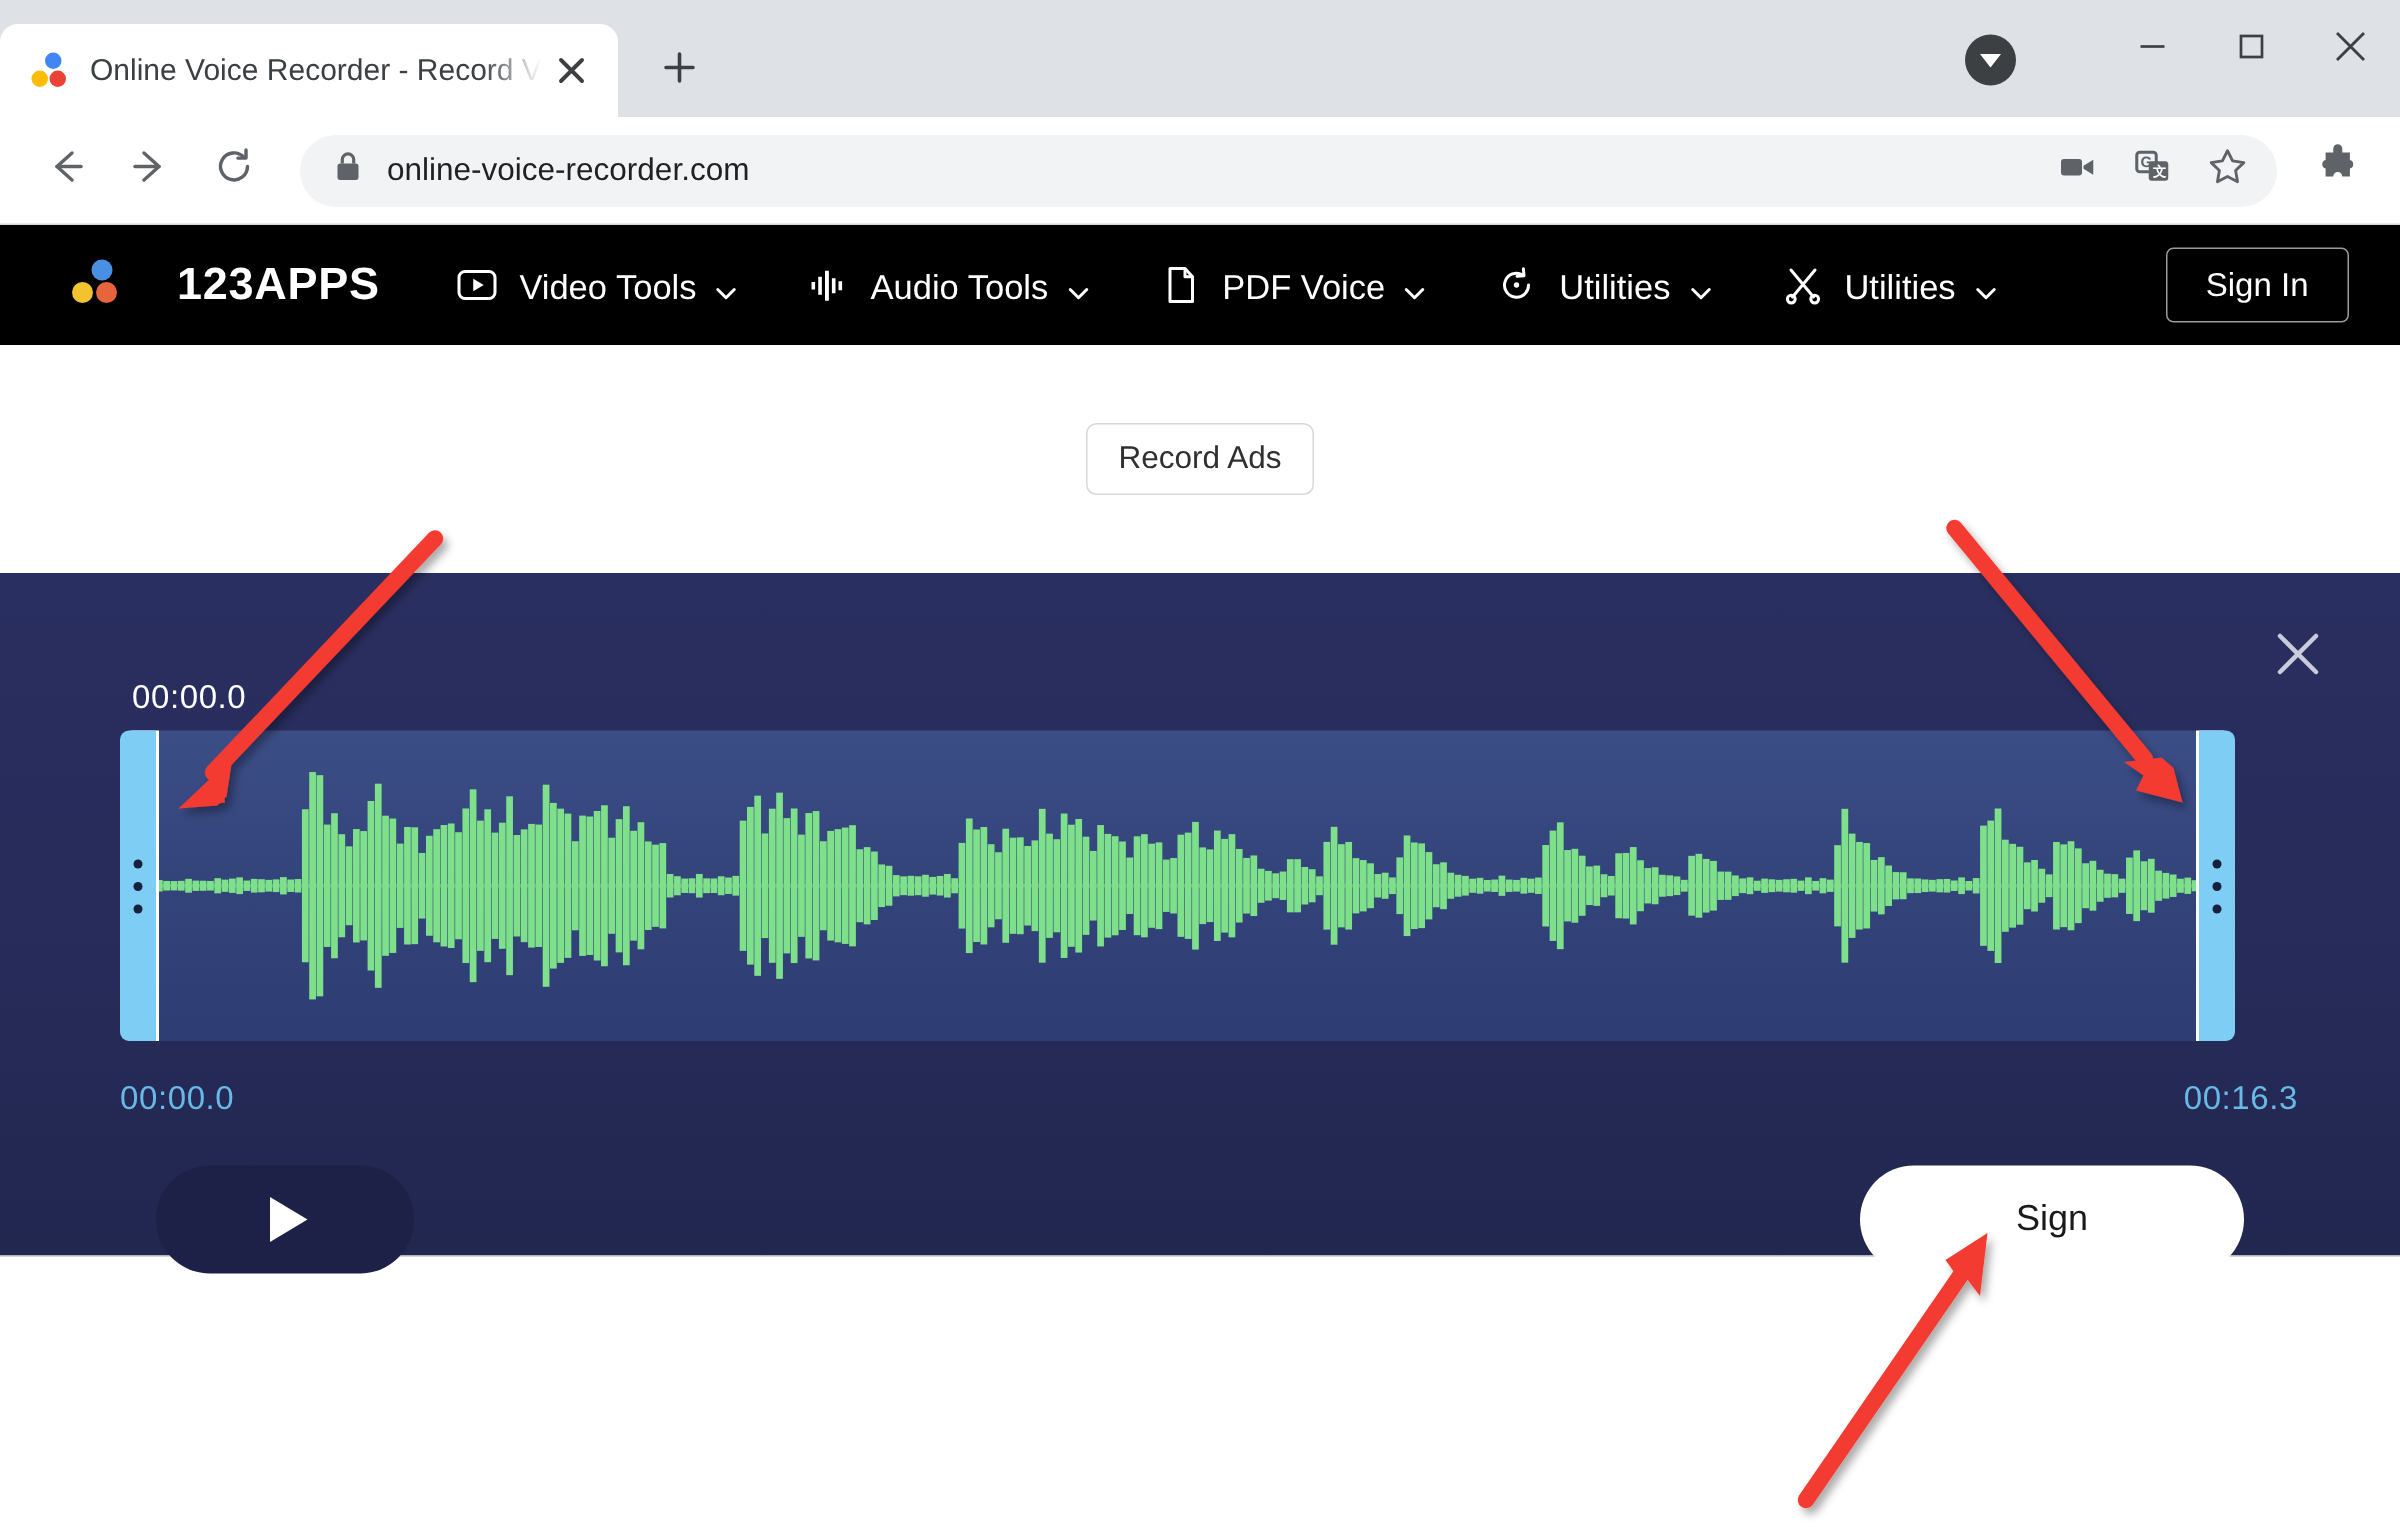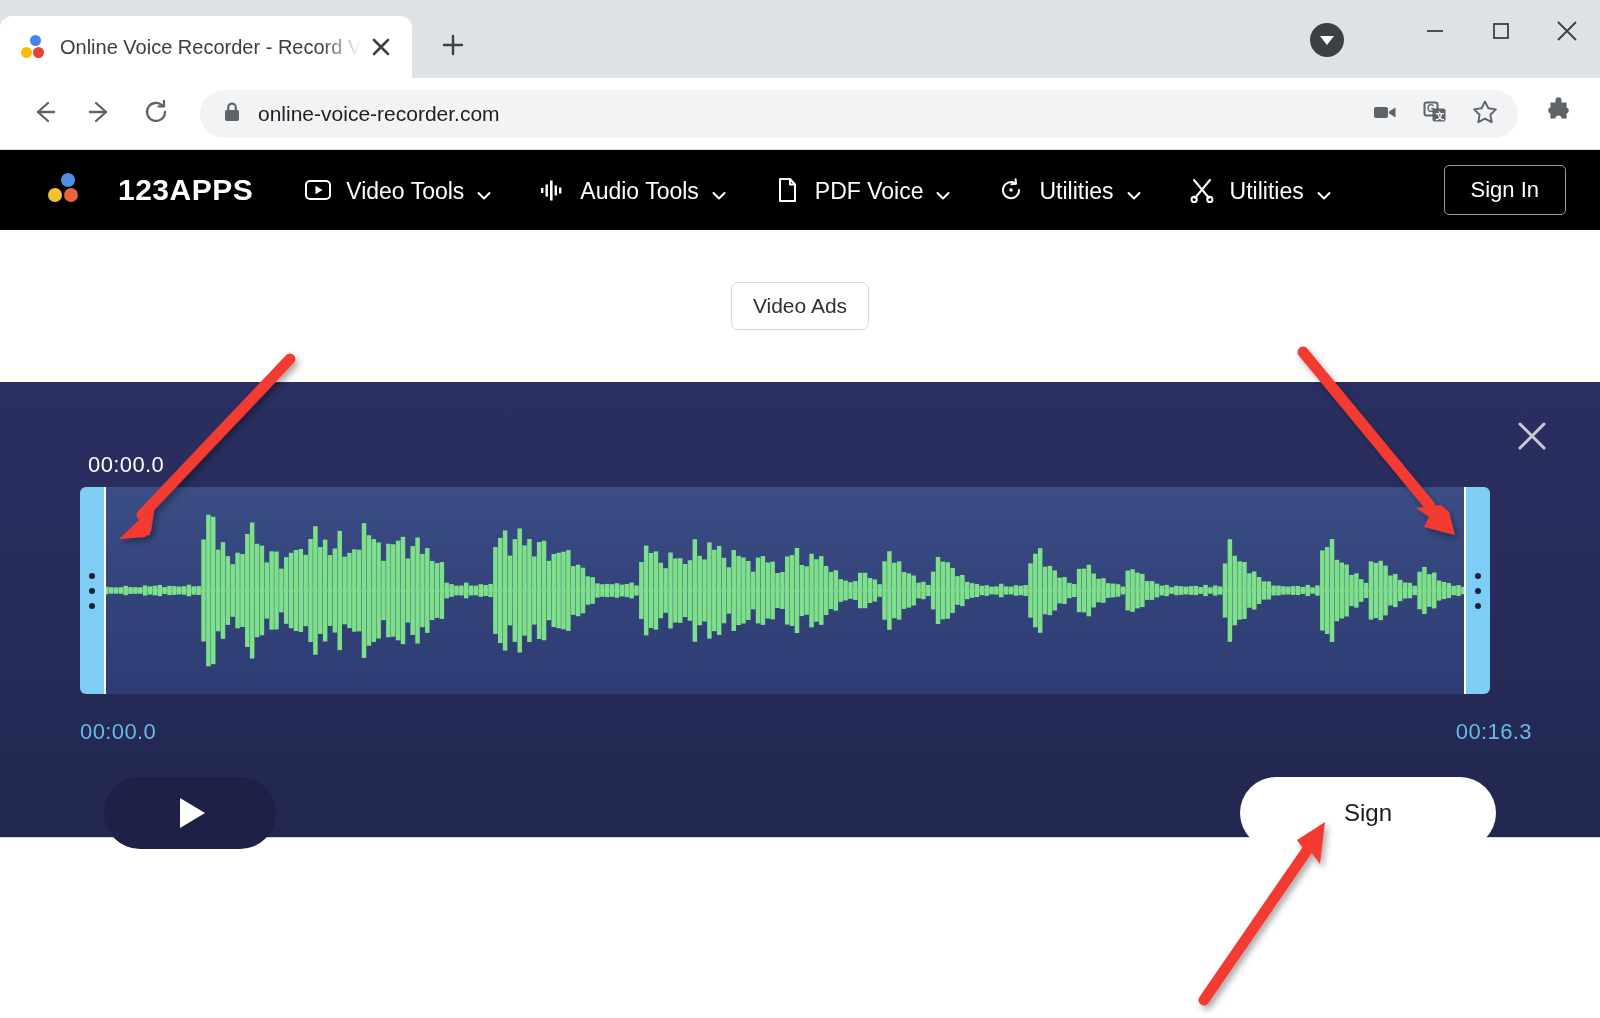--- a/index.html
+++ b/index.html
@@ -530,7 +530,7 @@
 </div>
 
 <div class="ads-strip">
-  <button class="remove-ads">Video Ads</button>
+  <button class="remove-ads">Record Ads</button>
 </div>
 
 <div class="recorder">

